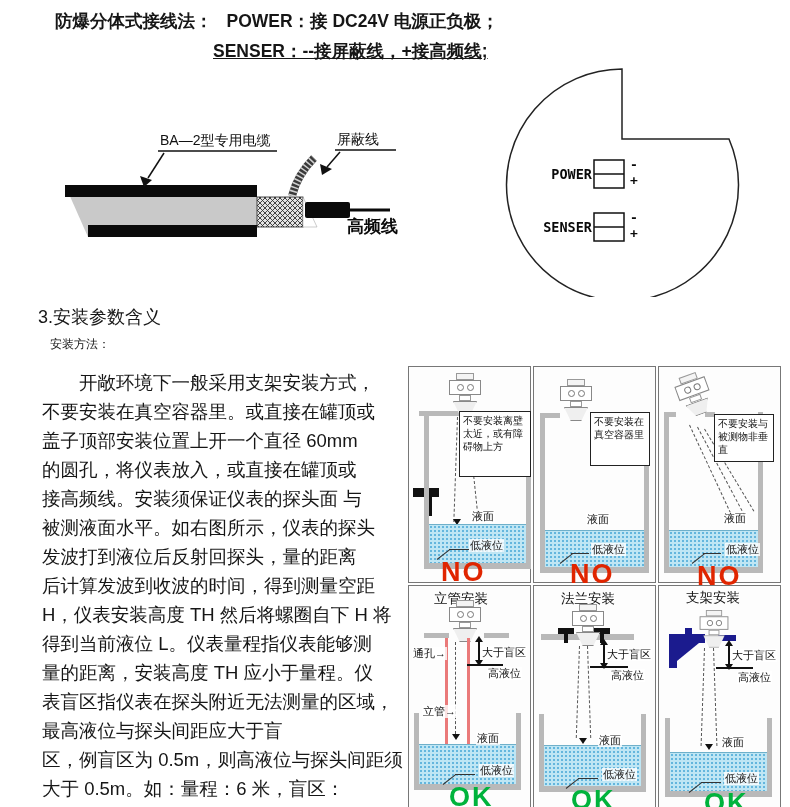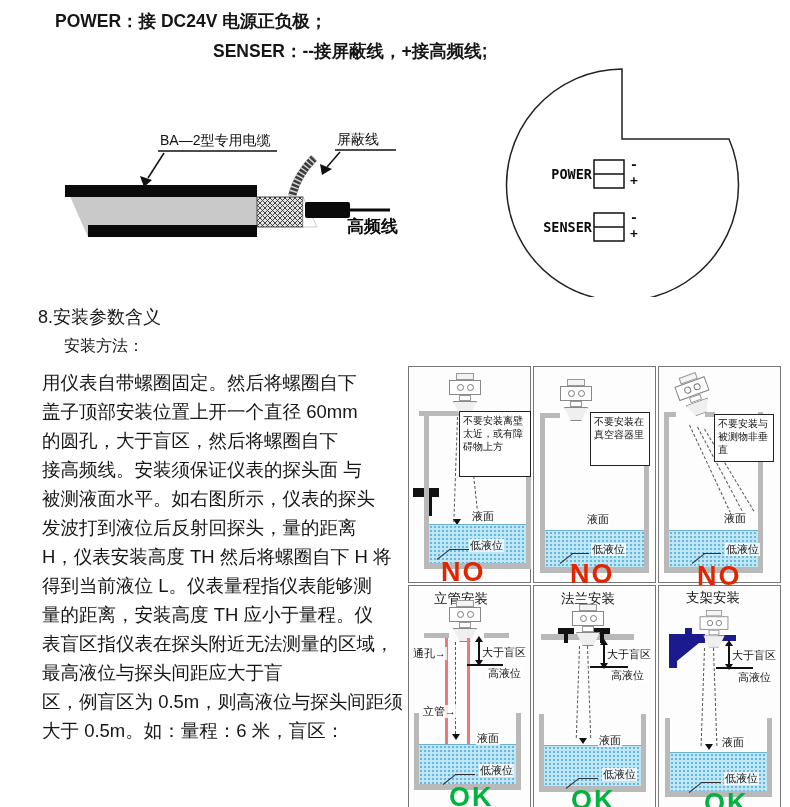--- a/index.html
+++ b/index.html
@@ -66,6 +66,7 @@
 <div class="page">
 
   <div class="t h1">
+    <span>防爆分体式接线法：</span>
     <span>POWER：接 DC24V 电源正负极；</span>
   </div>
   <div class="t h2">SENSER：--接屏蔽线，+接高频线;</div>

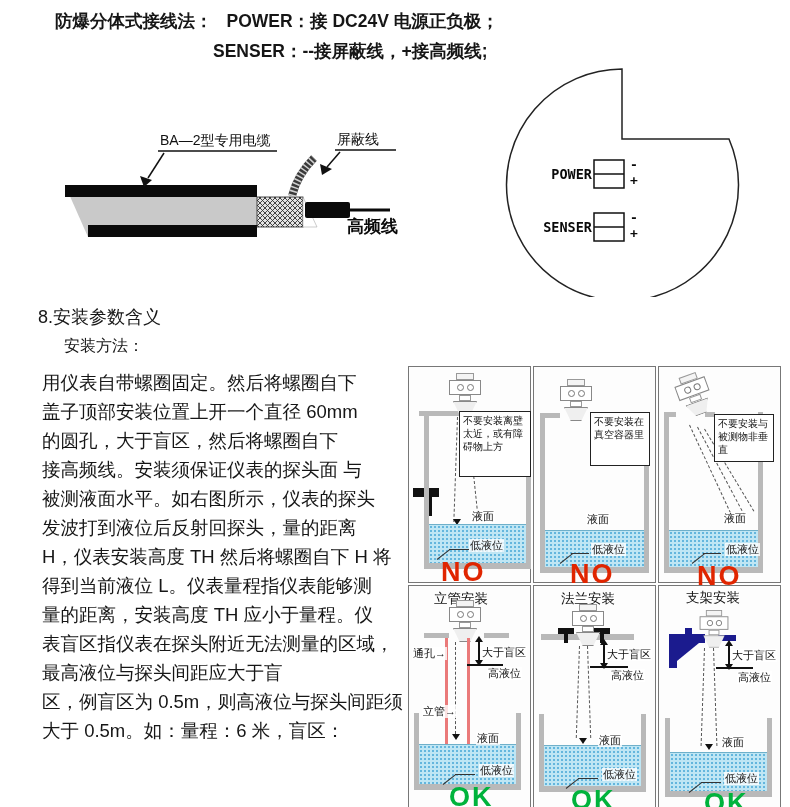--- a/index.html
+++ b/index.html
@@ -9,7 +9,7 @@
   .t{position:absolute;white-space:nowrap;color:#161616;}
   
   .h1{left:55px;top:9px;font-size:17.5px;font-weight:600;display:flex;gap:14px;}
-  .h2{left:213px;top:39px;font-size:17.5px;font-weight:600;}
+  .h2{left:213px;top:39px;font-size:17.5px;font-weight:600;text-decoration:underline;}
   
   .heading{left:38px;top:305px;font-size:18px;}
   .subheading{left:64px;top:336px;font-size:16px;}

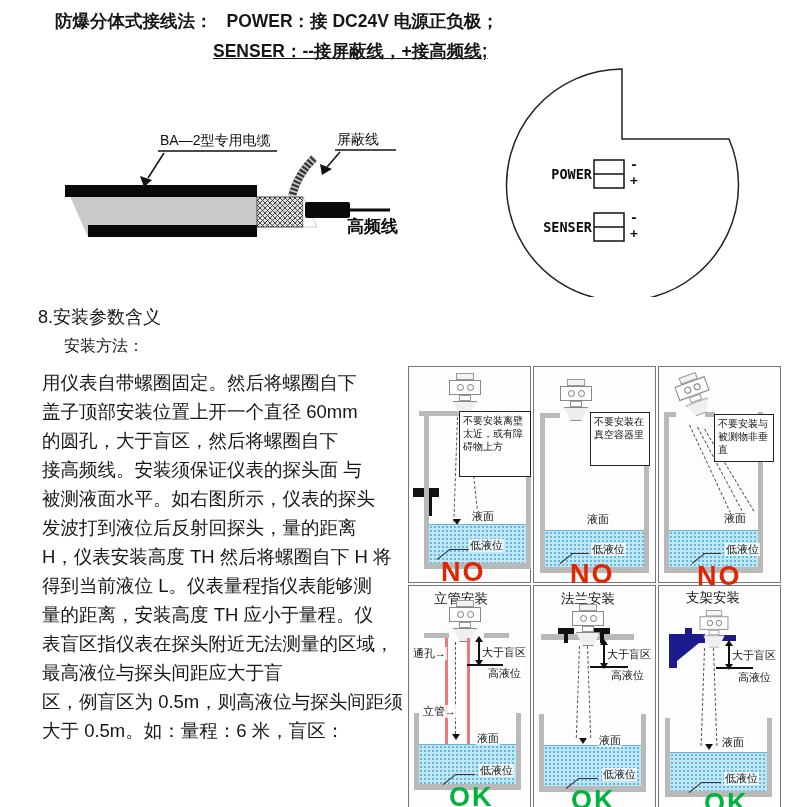--- a/index.html
+++ b/index.html
@@ -112,7 +112,7 @@
   <div class="t pm" style="left:630px;top:210px;">-</div>
   <div class="t pm" style="left:630px;top:226px;">+</div>
 
-  <div class="t heading">8.安装参数含义</div>
+  <div class="t heading">3.安装参数含义</div>
   <div class="t subheading">安装方法：</div>
   <div class="para">
     <div class="pline">用仪表自带螺圈固定。然后将螺圈自下</div>

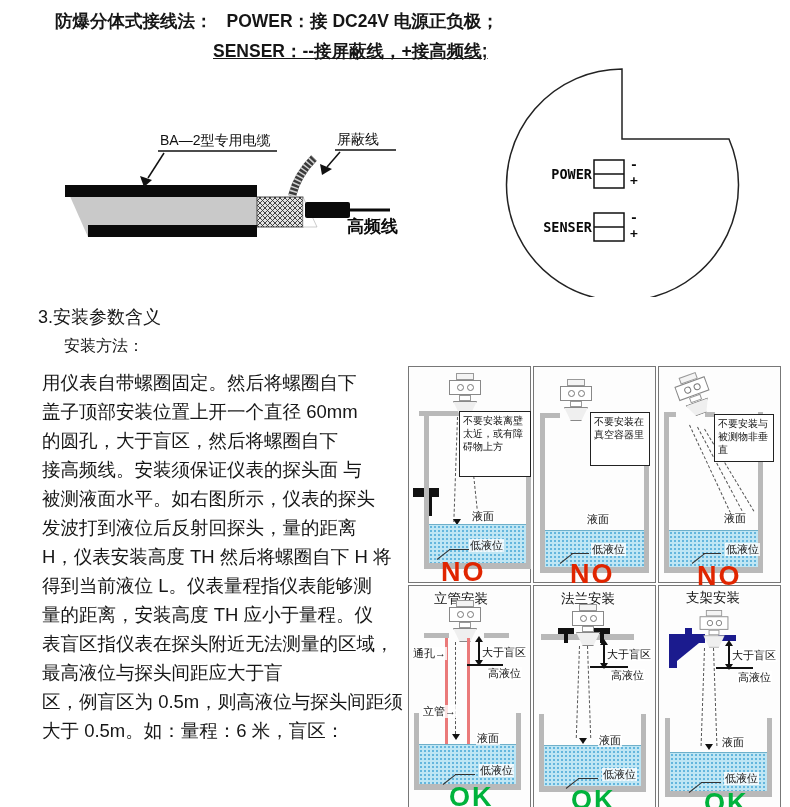--- a/index.html
+++ b/index.html
@@ -12,7 +12,7 @@
   .h2{left:213px;top:39px;font-size:17.5px;font-weight:600;text-decoration:underline;}
   
   .heading{left:38px;top:305px;font-size:18px;}
-  .subheading{left:64px;top:336px;font-size:16px;}
+  .subheading{left:50px;top:336px;font-size:12px;}
   .para{position:absolute;left:42px;top:368px;width:382px;font-size:18.5px;line-height:29px;color:#161616;}
   .pline{white-space:nowrap;height:29px;}
   .indent{padding-left:37px;}

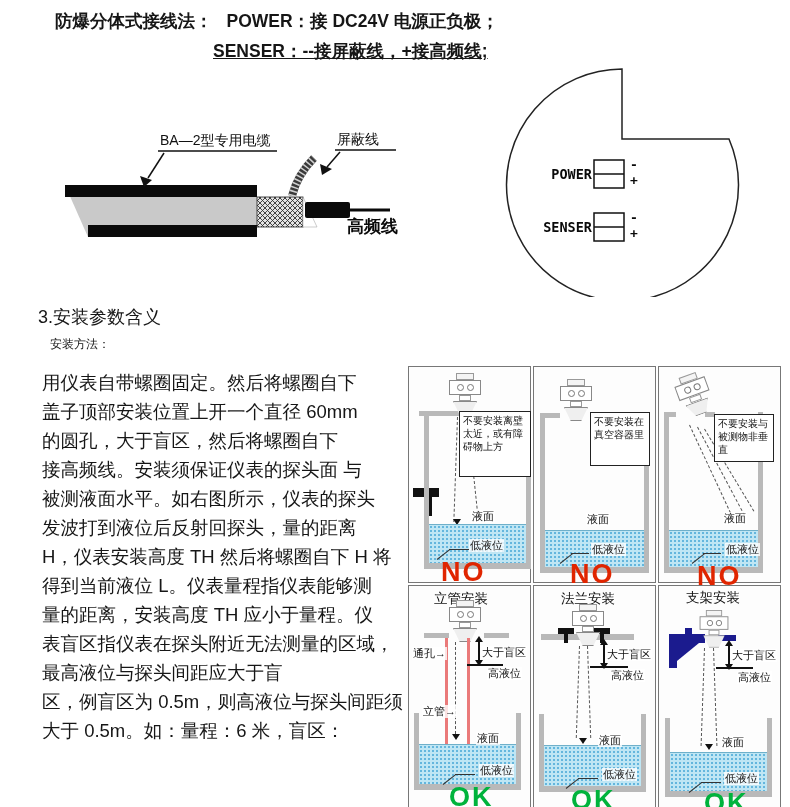--- a/index.html
+++ b/index.html
@@ -115,6 +115,7 @@
   <div class="t heading">3.安装参数含义</div>
   <div class="t subheading">安装方法：</div>
   <div class="para">
+    <div class="pline indent">开敞环境下一般采用支架安装方式，</div>
     <div class="pline">用仪表自带螺圈固定。然后将螺圈自下</div>
     <div class="pline">盖子顶部安装位置上开一个直径 60mm</div>
     <div class="pline">的圆孔，大于盲区，然后将螺圈自下</div>

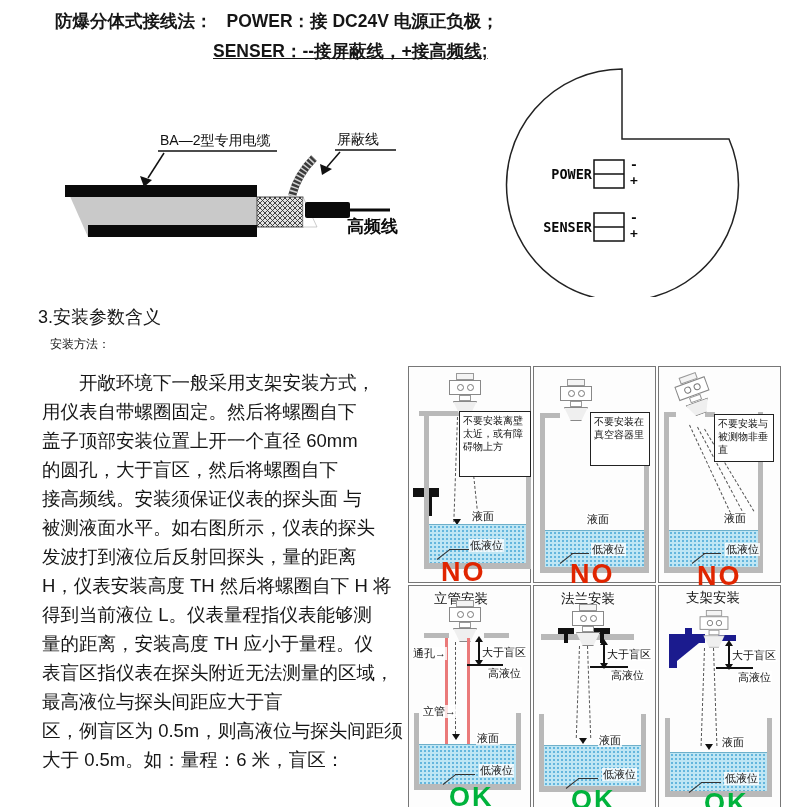--- a/index.html
+++ b/index.html
@@ -116,7 +116,7 @@
   <div class="t subheading">安装方法：</div>
   <div class="para">
     <div class="pline indent">开敞环境下一般采用支架安装方式，</div>
-    <div class="pline">用仪表自带螺圈固定。然后将螺圈自下</div>
+    <div class="pline">不要安装在真空容器里。或直接在罐顶或</div>
     <div class="pline">盖子顶部安装位置上开一个直径 60mm</div>
     <div class="pline">的圆孔，大于盲区，然后将螺圈自下</div>
     <div class="pline">接高频线。安装须保证仪表的探头面 与</div>

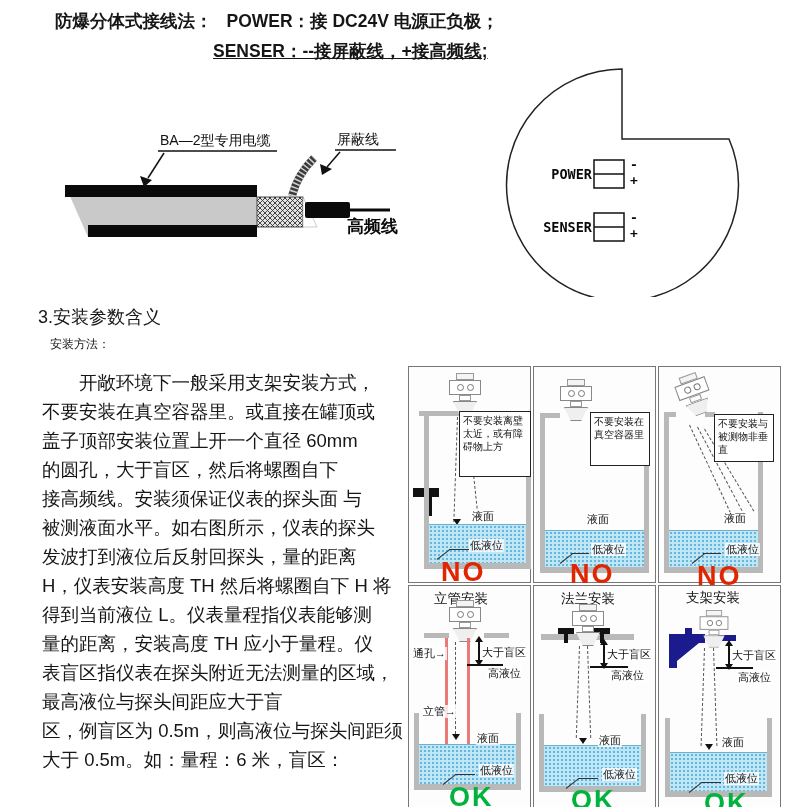--- a/index.html
+++ b/index.html
@@ -118,7 +118,7 @@
     <div class="pline indent">开敞环境下一般采用支架安装方式，</div>
     <div class="pline">不要安装在真空容器里。或直接在罐顶或</div>
     <div class="pline">盖子顶部安装位置上开一个直径 60mm</div>
-    <div class="pline">的圆孔，大于盲区，然后将螺圈自下</div>
+    <div class="pline">的圆孔，将仪表放入，或直接在罐顶或</div>
     <div class="pline">接高频线。安装须保证仪表的探头面 与</div>
     <div class="pline">被测液面水平。如右图所示，仪表的探头</div>
     <div class="pline">发波打到液位后反射回探头，量的距离</div>

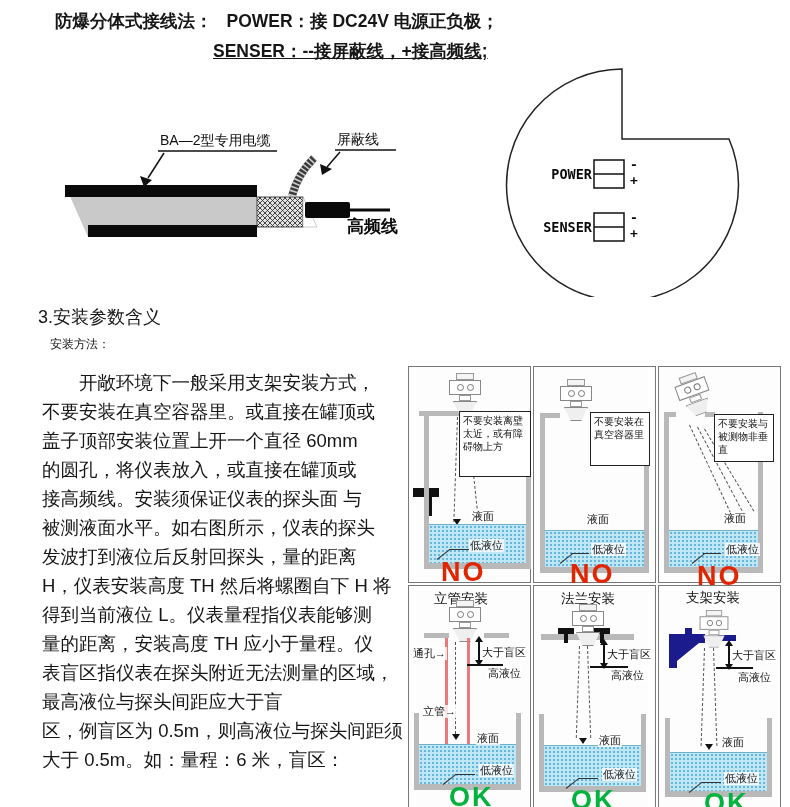--- a/index.html
+++ b/index.html
@@ -122,6 +122,7 @@
     <div class="pline">接高频线。安装须保证仪表的探头面 与</div>
     <div class="pline">被测液面水平。如右图所示，仪表的探头</div>
     <div class="pline">发波打到液位后反射回探头，量的距离</div>
+    <div class="pline">后计算发波到收波的时间，得到测量空距</div>
     <div class="pline">H，仪表安装高度 TH 然后将螺圈自下 H 将</div>
     <div class="pline">得到当前液位 L。仪表量程指仪表能够测</div>
     <div class="pline">量的距离，安装高度 TH 应小于量程。仪</div>

